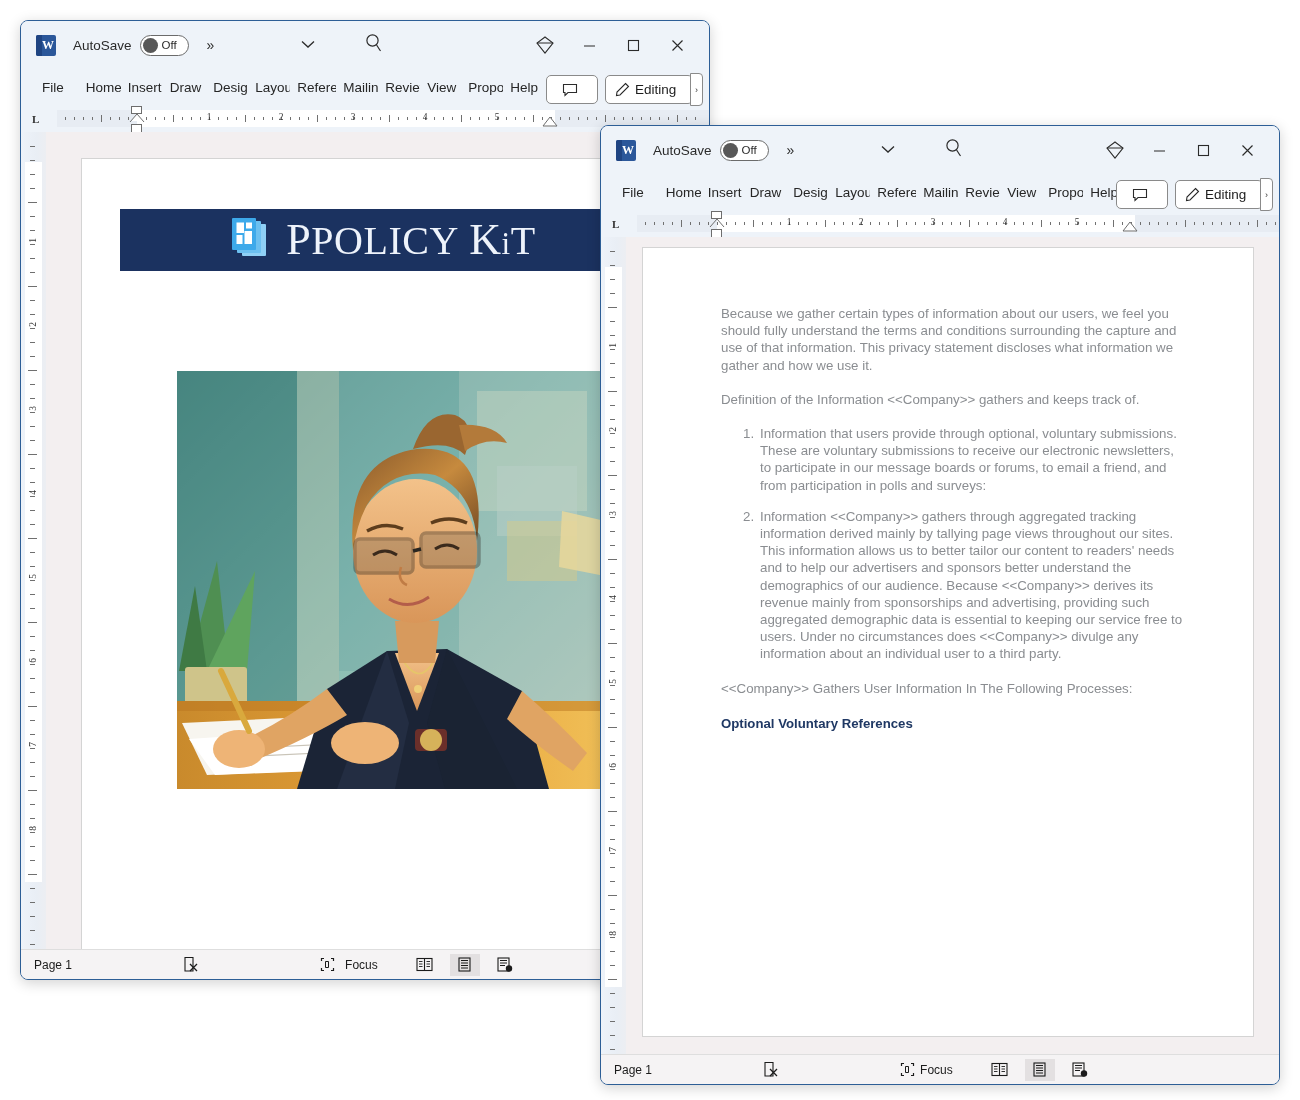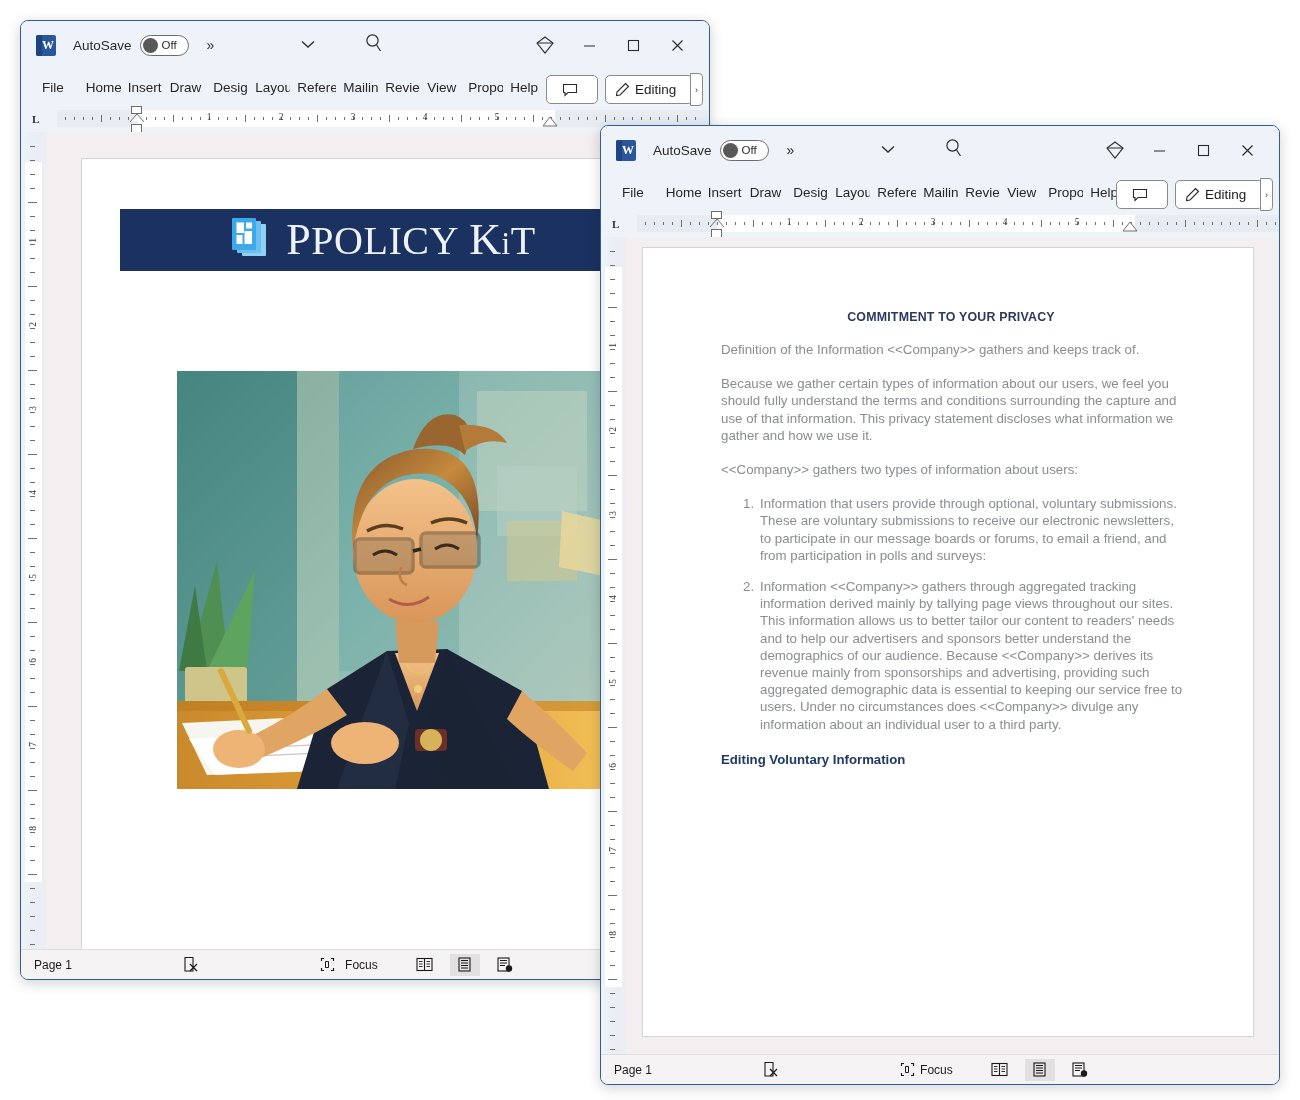--- a/index.html
+++ b/index.html
@@ -816,7 +816,6 @@
         <div class="d2" style="left:78px; top:40px; width:460px;">
 
 
-          <div class="h-center" style="margin-top:22px;">COMMITMENT TO YOUR PRIVACY</div>
 
           <div class="p-body" style="margin-top:17px;">Definition of the Information &lt;&lt;Company&gt;&gt; gathers and keeps track of.</div>
           <div class="p-body" style="margin-top:17px;">Because we gather certain types of information about our users, we feel you should fully understand the terms and conditions surrounding the capture and use of that information. This privacy statement discloses what information we gather and how we use it.</div>

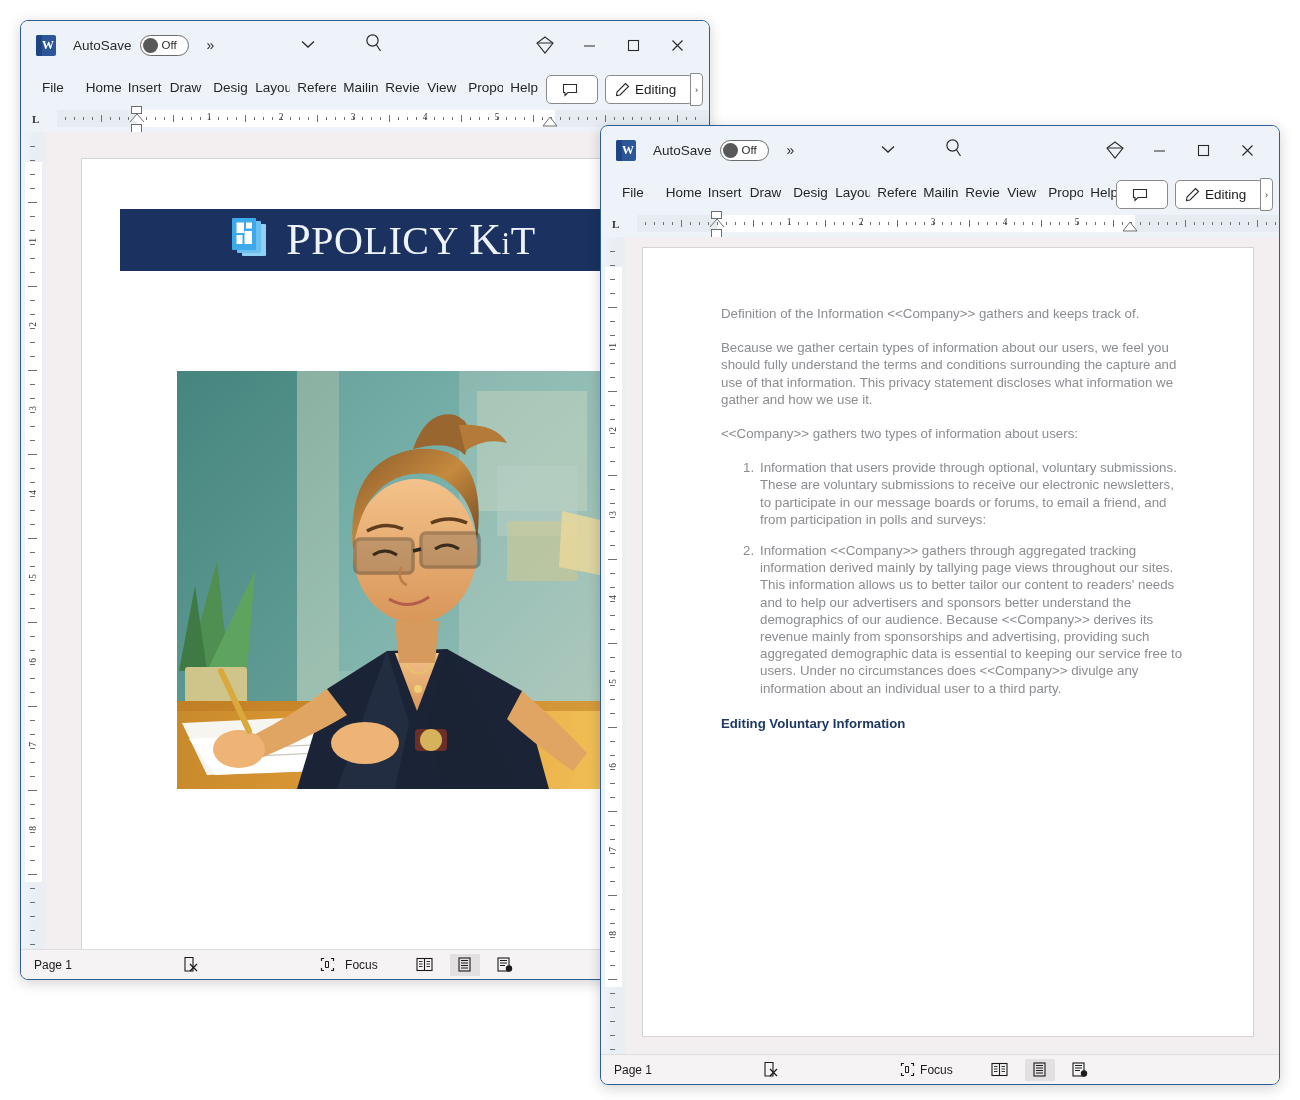--- a/index.html
+++ b/index.html
@@ -817,8 +817,8 @@
 
 
 
+          <div class="p-body" style="margin-top:17px;">Because we gather certain types of information about our users, we feel you should fully understand the terms and conditions surrounding the capture and use of that information. This privacy statement discloses what information we gather and how we use it.</div>
           <div class="p-body" style="margin-top:17px;">Definition of the Information &lt;&lt;Company&gt;&gt; gathers and keeps track of.</div>
-          <div class="p-body" style="margin-top:17px;">Because we gather certain types of information about our users, we feel you should fully understand the terms and conditions surrounding the capture and use of that information. This privacy statement discloses what information we gather and how we use it.</div>
           <div class="p-body" style="margin-top:17px;">&lt;&lt;Company&gt;&gt; gathers two types of information about users:</div>
 
           <ol class="d2list" style="margin-top:17px; width:466px;">

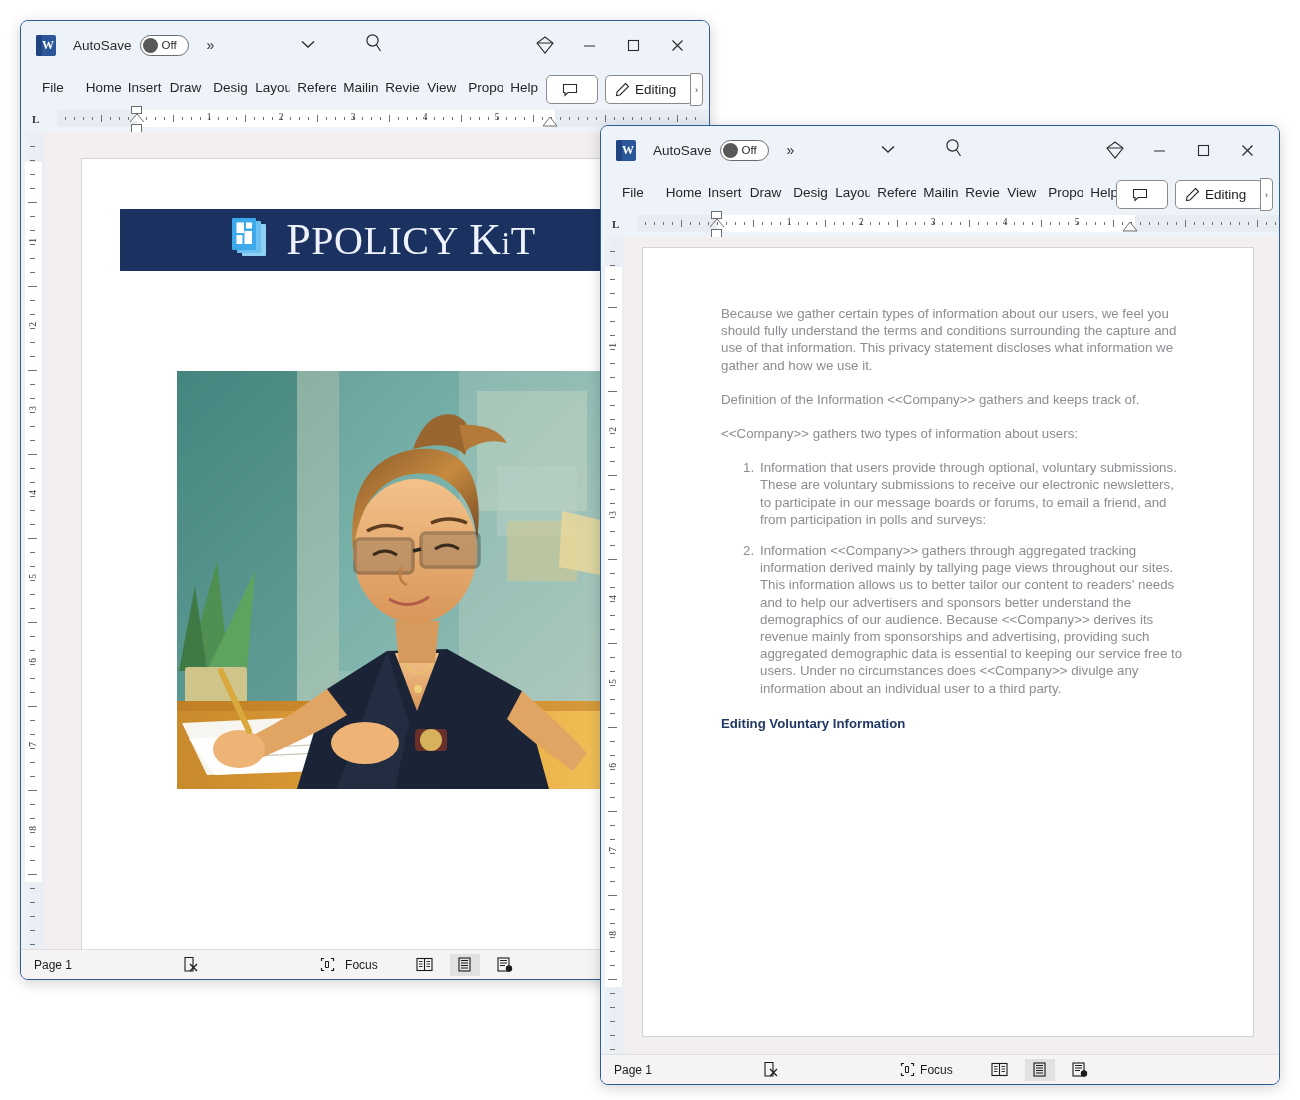--- a/index.html
+++ b/index.html
@@ -819,7 +819,6 @@
 
           <div class="p-body" style="margin-top:17px;">Because we gather certain types of information about our users, we feel you should fully understand the terms and conditions surrounding the capture and use of that information. This privacy statement discloses what information we gather and how we use it.</div>
           <div class="p-body" style="margin-top:17px;">Definition of the Information &lt;&lt;Company&gt;&gt; gathers and keeps track of.</div>
-          <div class="p-body" style="margin-top:17px;">&lt;&lt;Company&gt;&gt; gathers two types of information about users:</div>
 
           <ol class="d2list" style="margin-top:17px; width:466px;">
             <li>

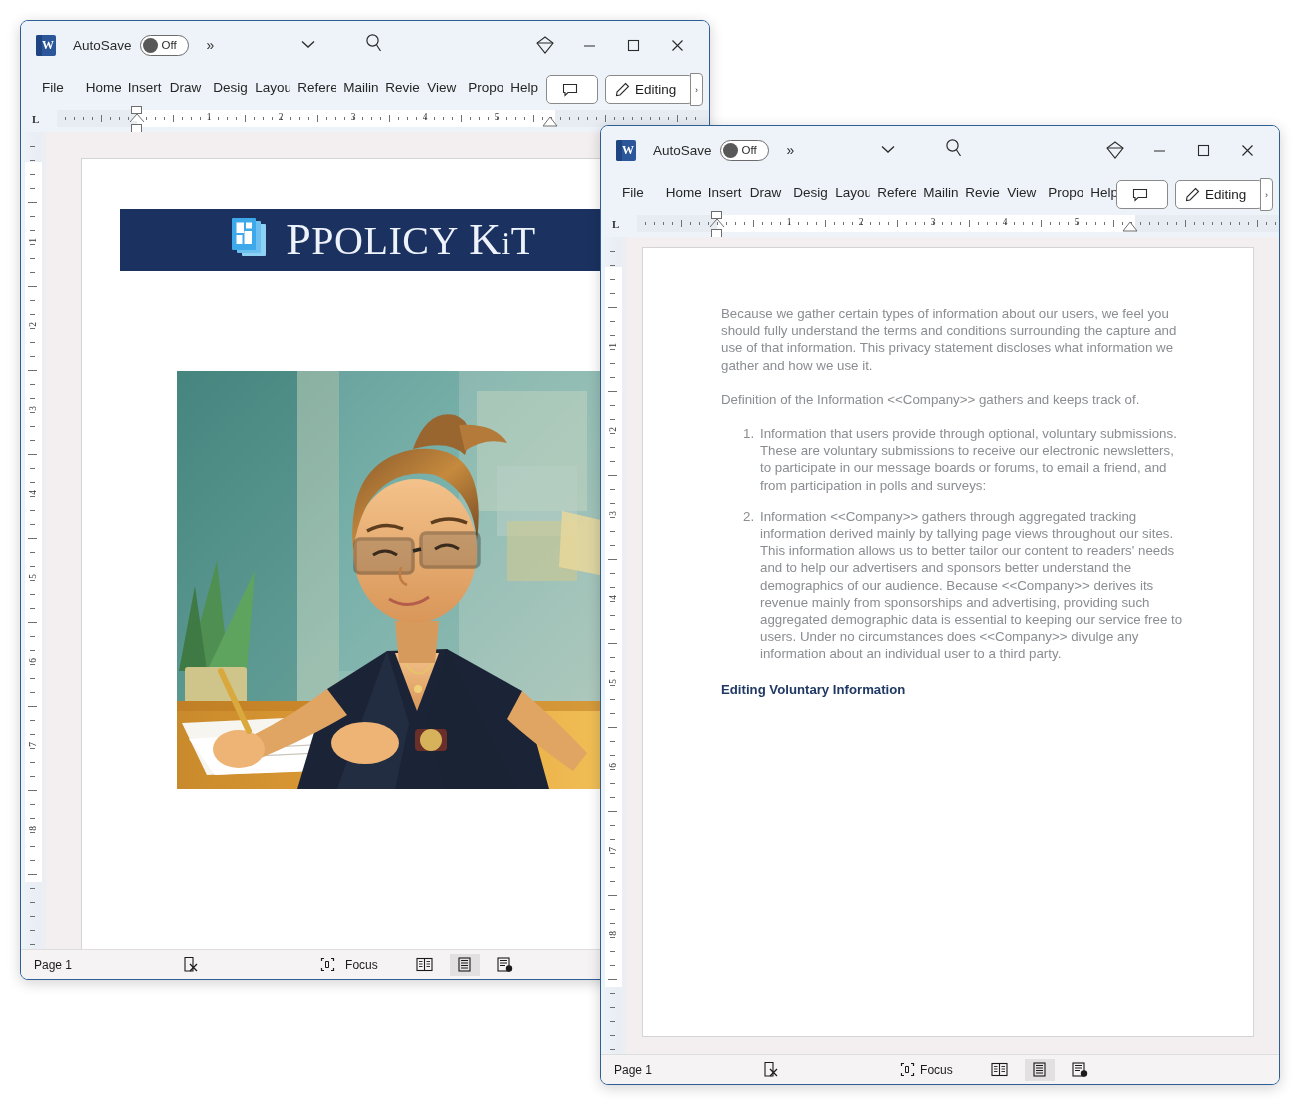--- a/index.html
+++ b/index.html
@@ -831,6 +831,7 @@
             </li>
           </ol>
 
+          <div class="p-body" style="margin-top:17px;">&lt;&lt;Company&gt;&gt; Gathers User Information In The Following Processes:</div>
           <div class="h-sub" style="margin-top:19px;">Editing Voluntary Information</div>
         </div>
       </div>

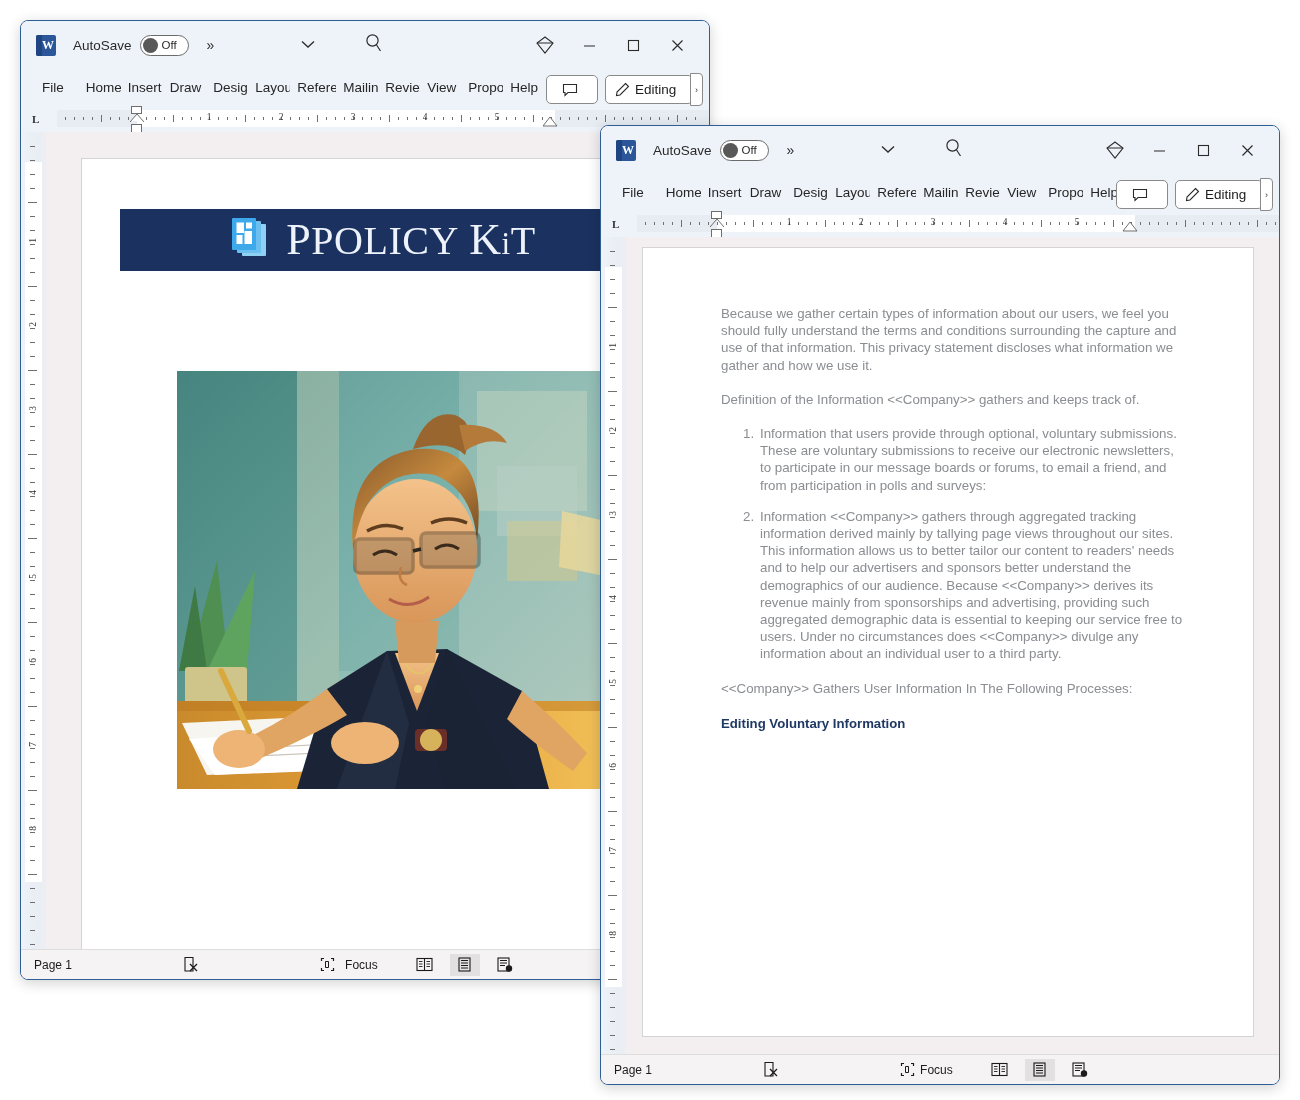--- a/index.html
+++ b/index.html
@@ -832,7 +832,7 @@
           </ol>
 
           <div class="p-body" style="margin-top:17px;">&lt;&lt;Company&gt;&gt; Gathers User Information In The Following Processes:</div>
-          <div class="h-sub" style="margin-top:19px;">Editing Voluntary Information</div>
+          <div class="h-sub" style="margin-top:19px;">Optional Voluntary References</div>
         </div>
       </div>
     </div>

